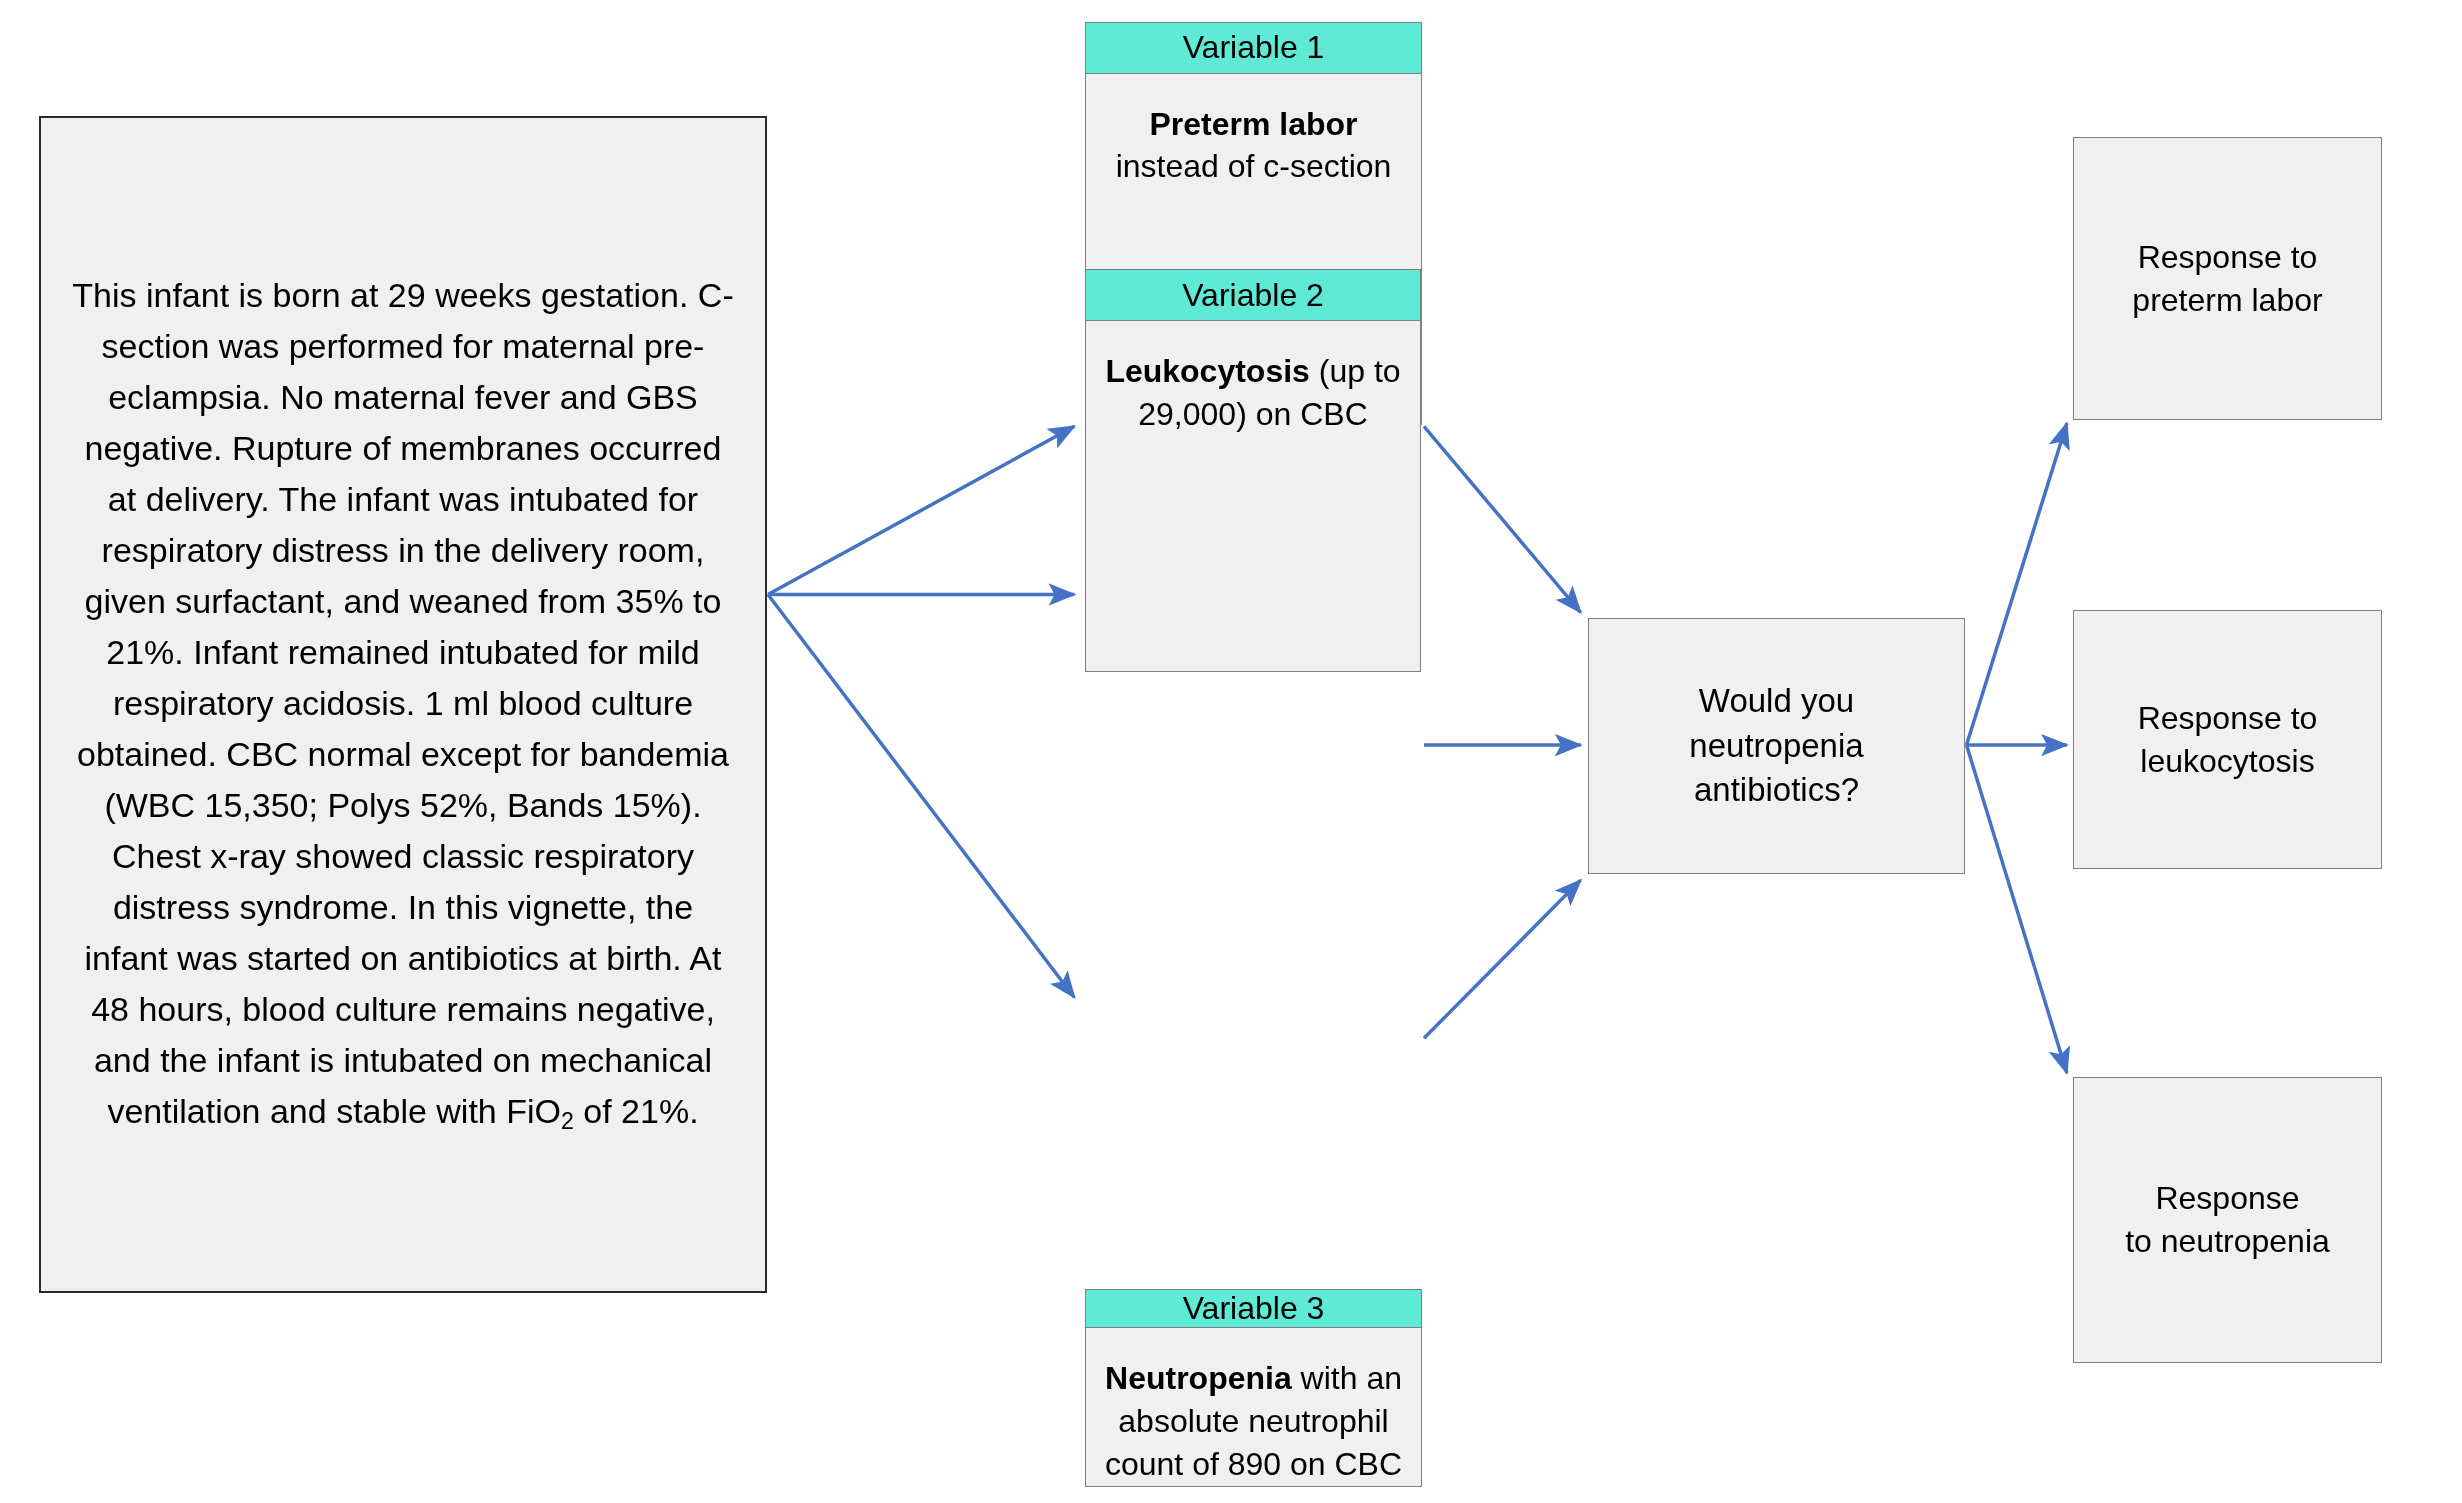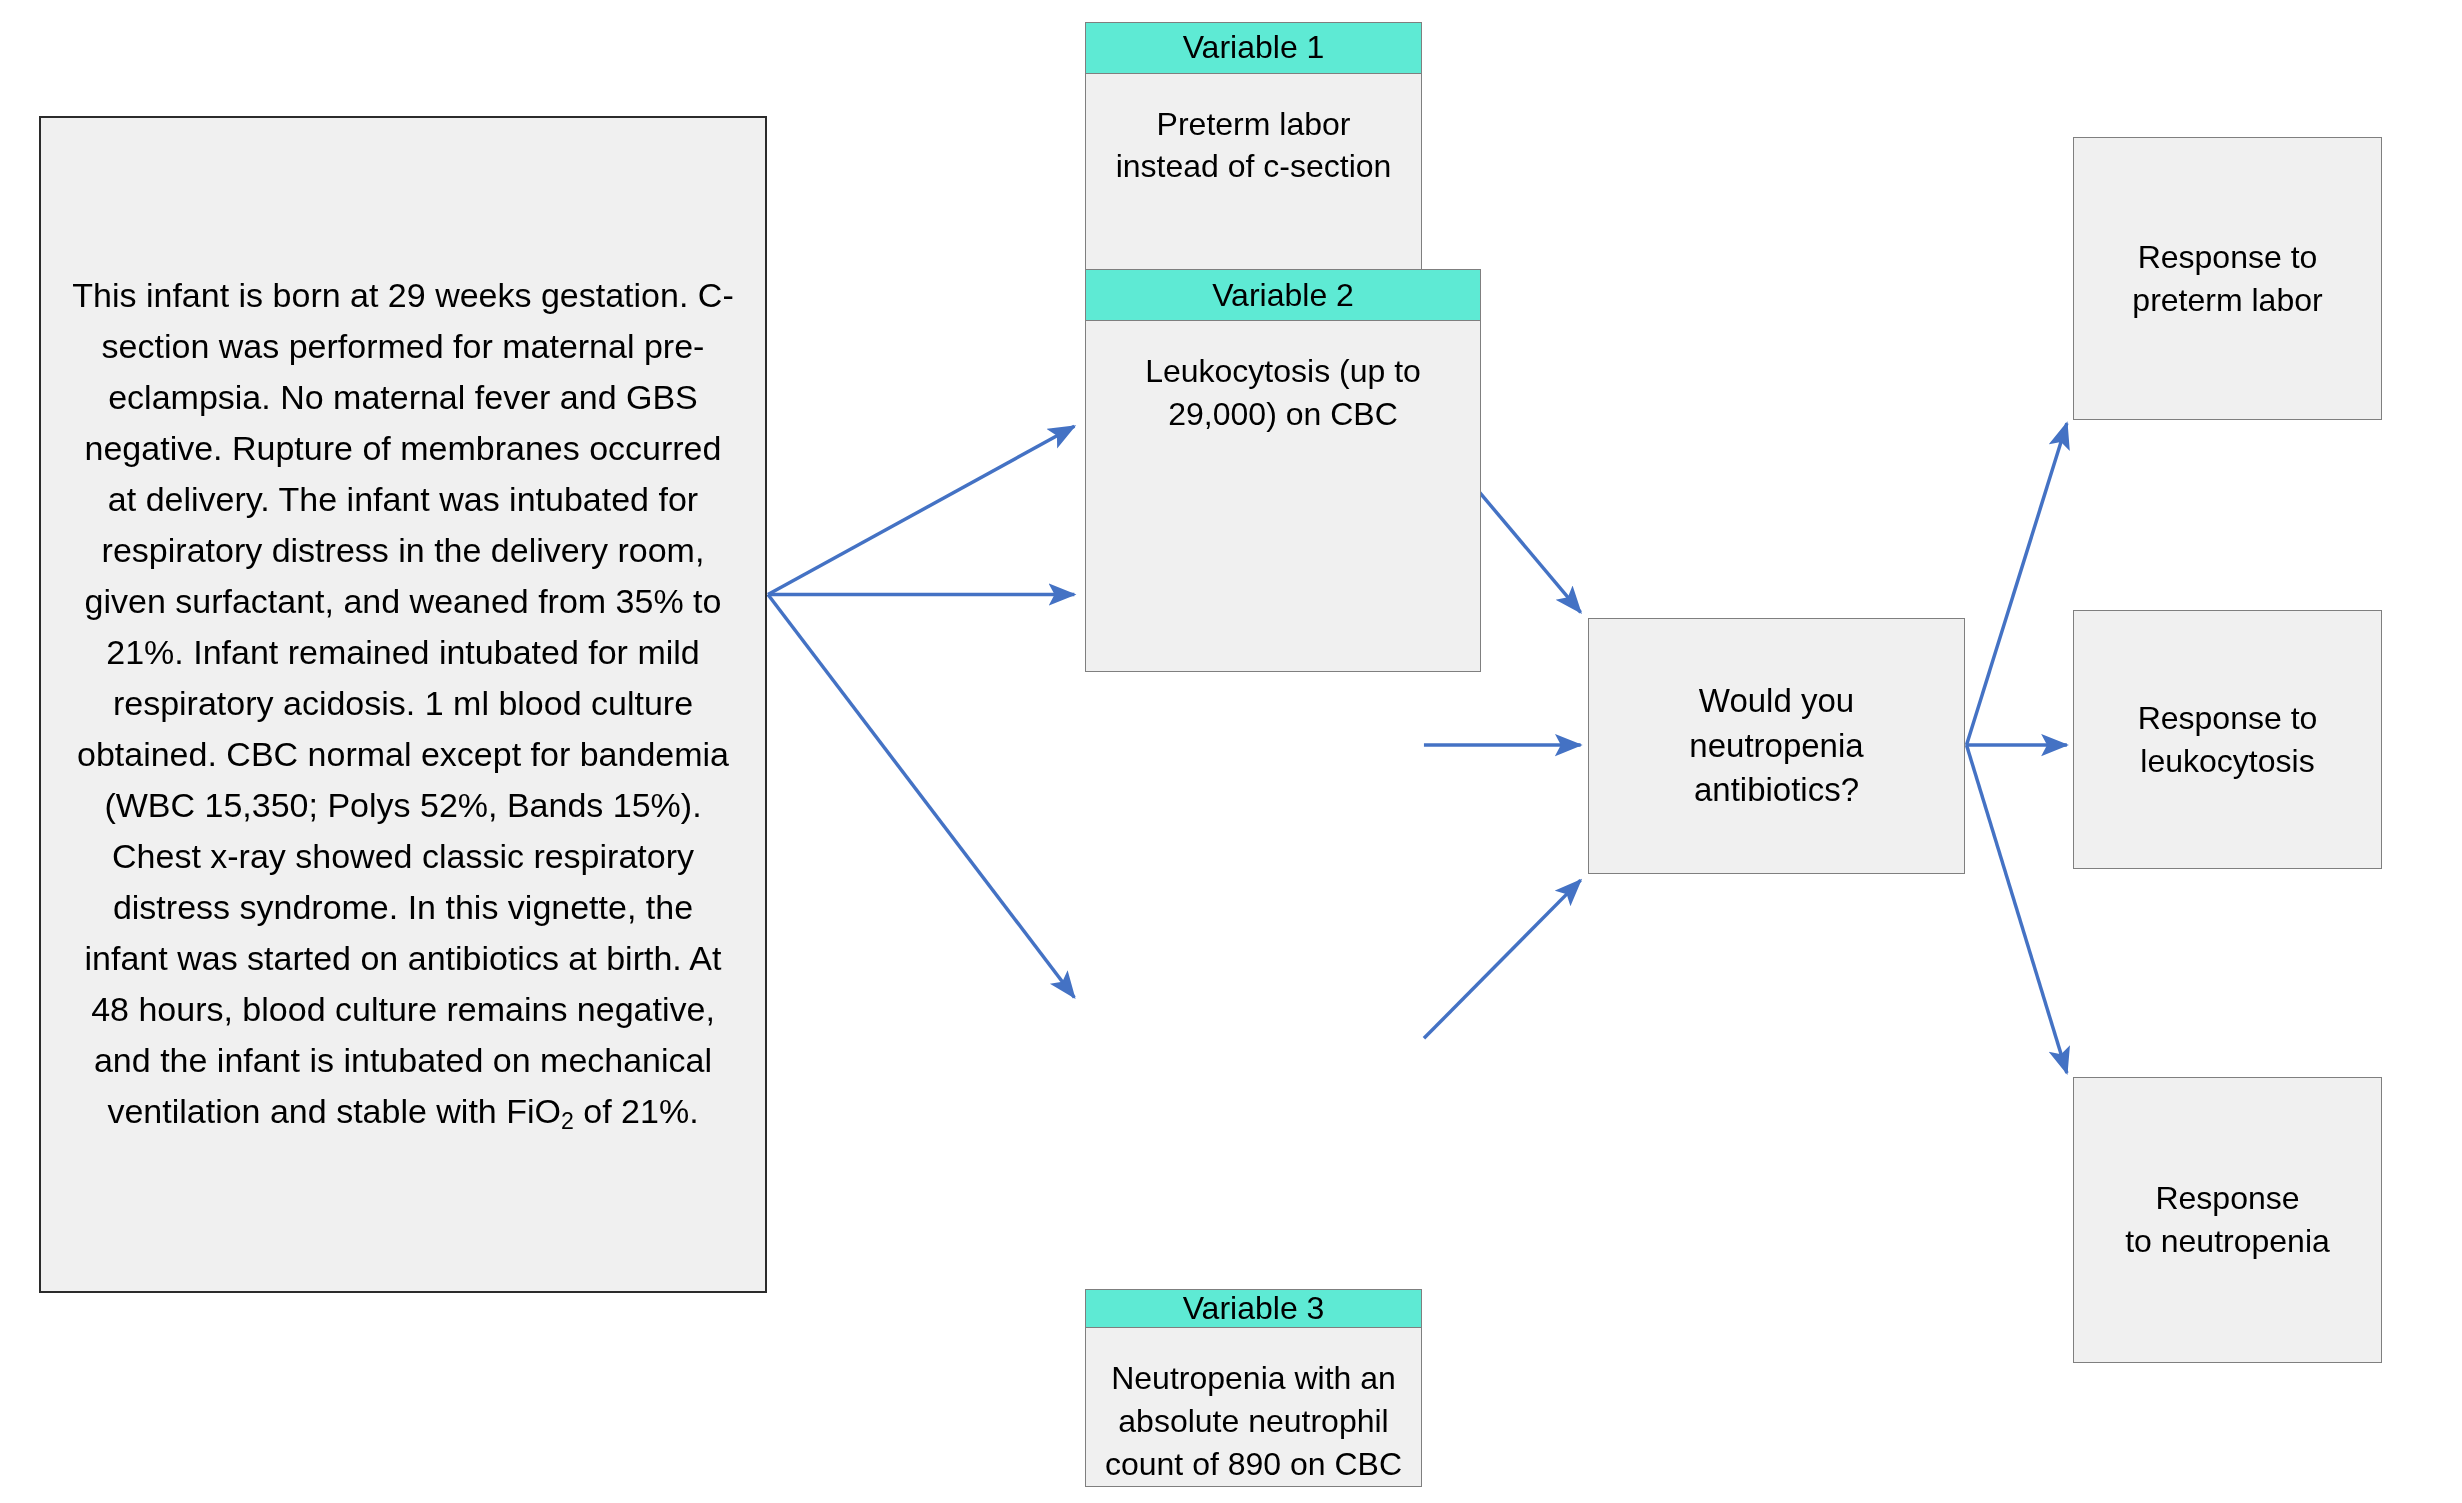--- a/index.html
+++ b/index.html
@@ -92,7 +92,7 @@
     line-height: 1.34;
     color: #000000;
   }
-  .var-body b { font-weight: normal; }
+  .var-body b { font-weight: bold; }
 
   #var1 { left: 1085px; top: 21.6px;   width: 337px; height: 403px; }
   #var2 { left: 1085px; top: 269px;  width: 396px; height: 403px; }

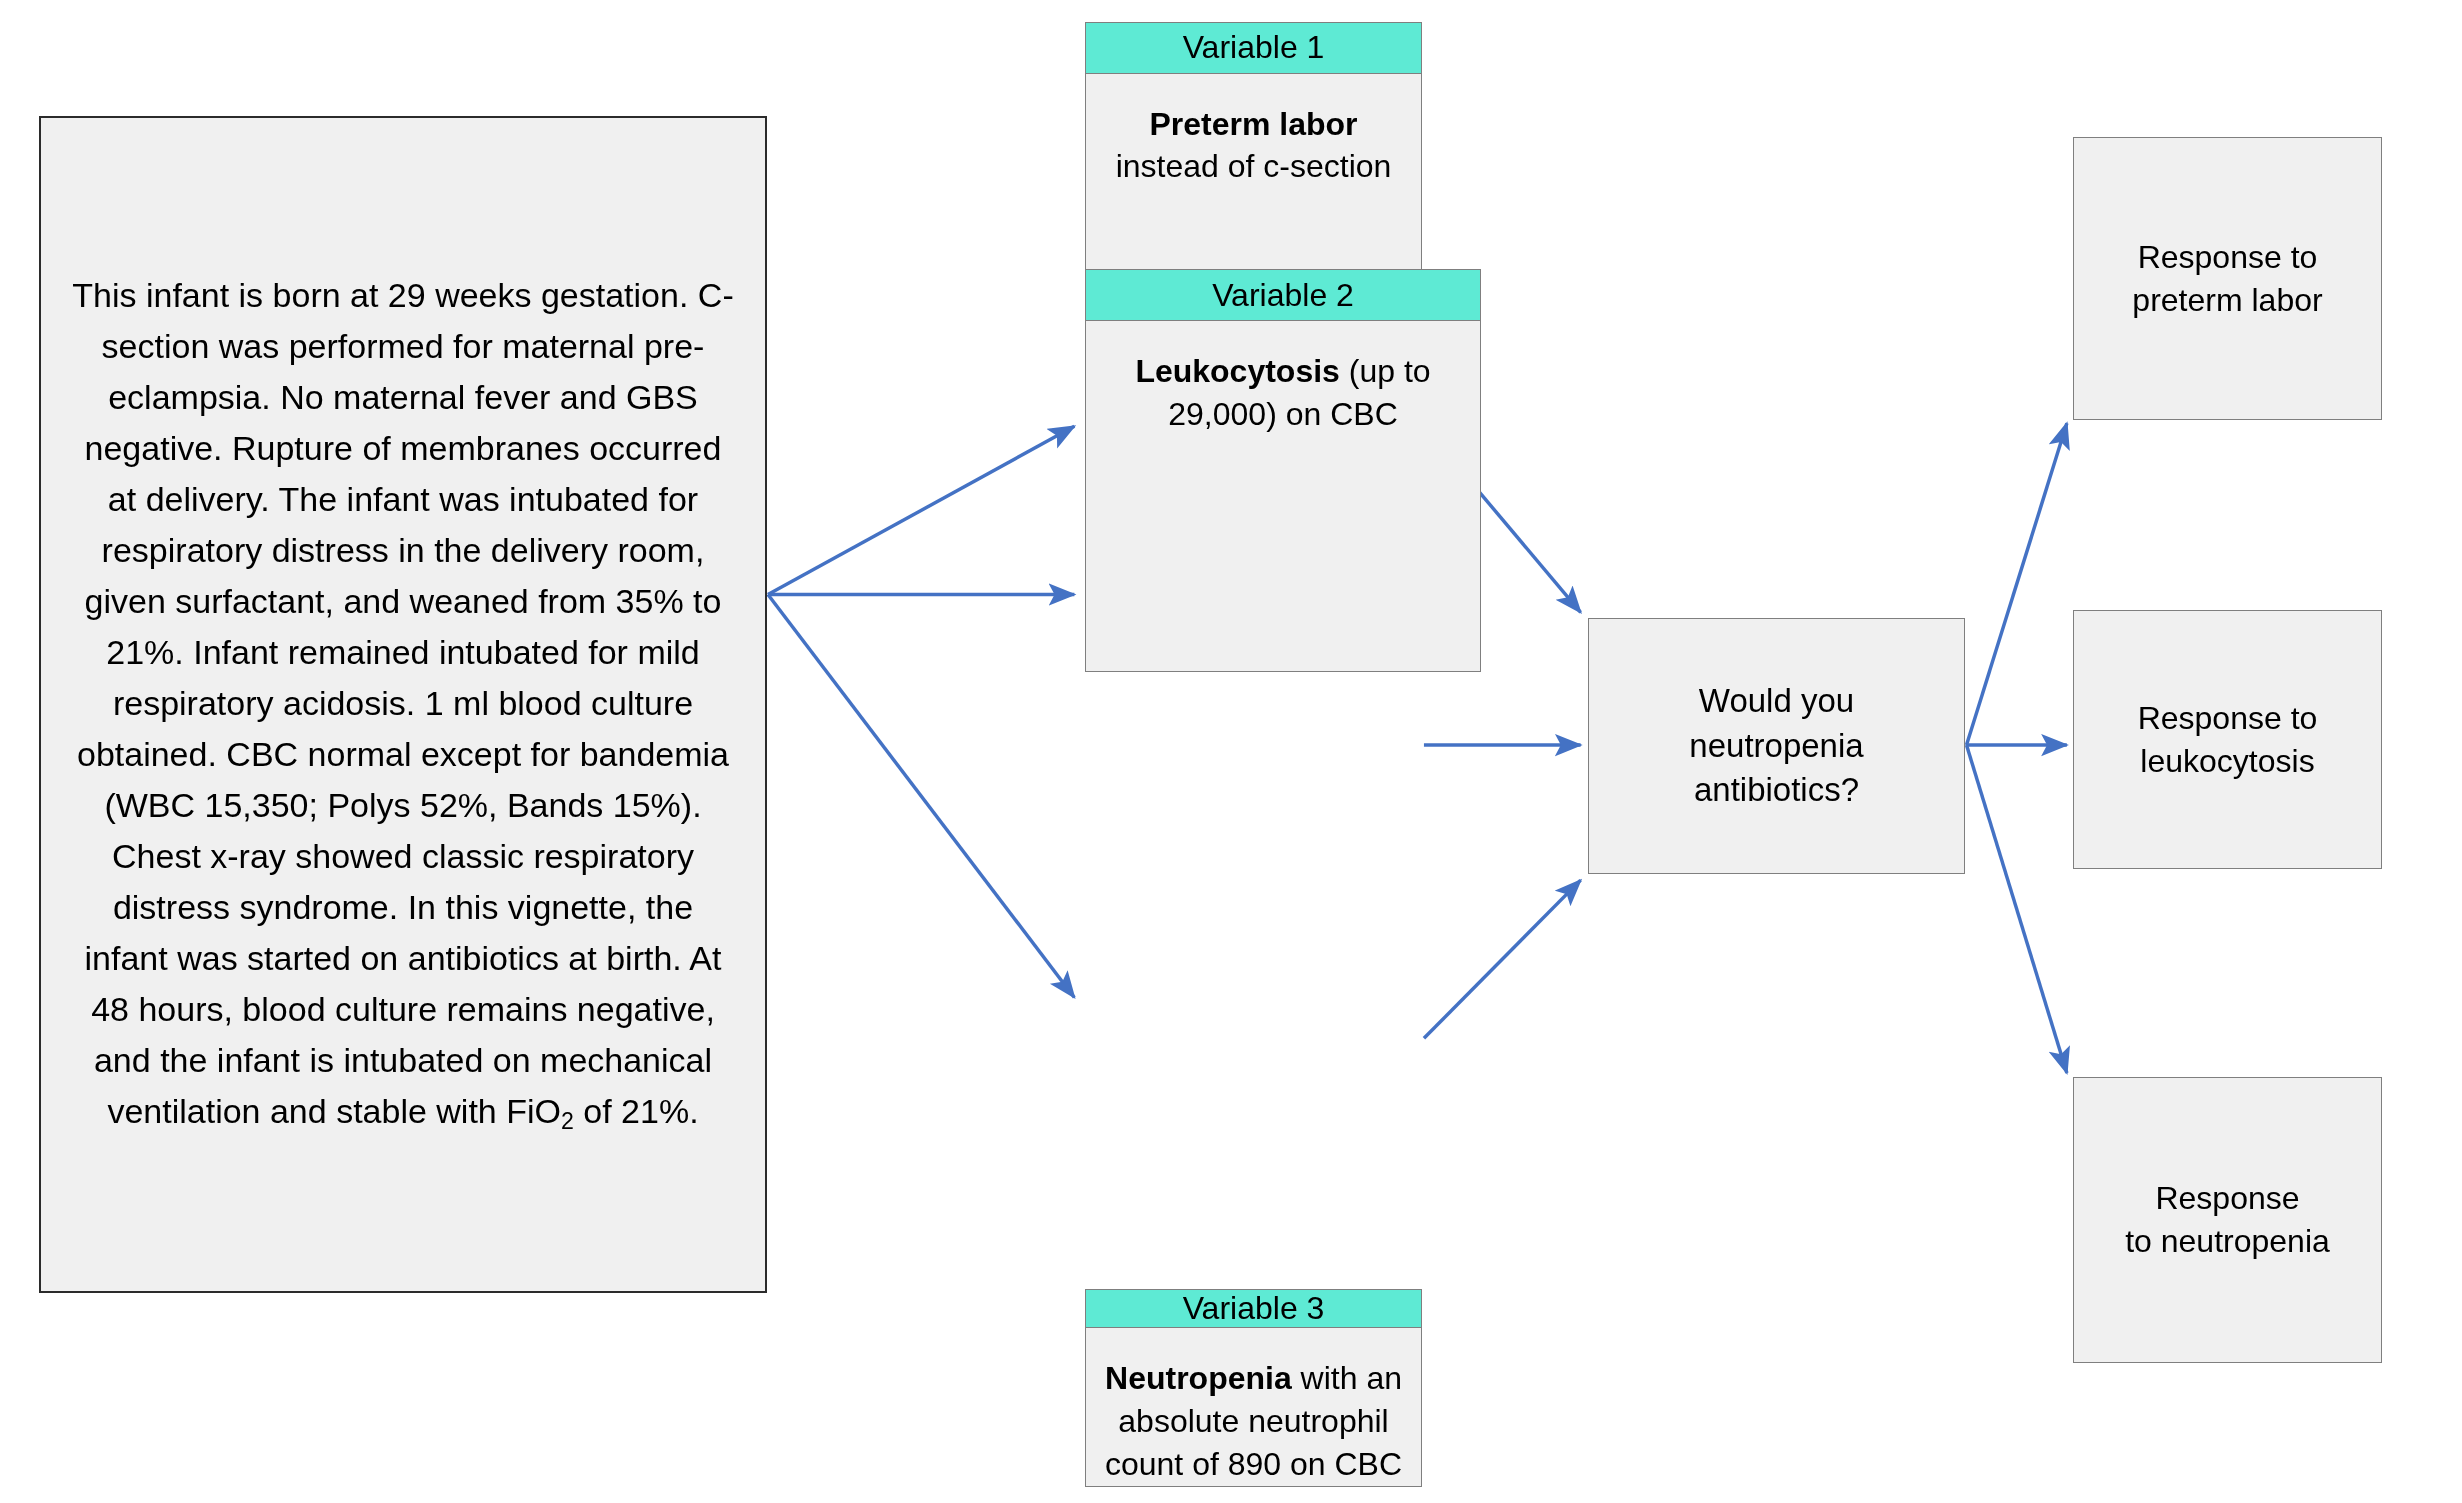--- a/index.html
+++ b/index.html
@@ -95,7 +95,7 @@
   .var-body b { font-weight: bold; }
 
   #var1 { left: 1085px; top: 21.6px;   width: 337px; height: 403px; }
-  #var2 { left: 1085px; top: 269px;  width: 396px; height: 403px; }
+  #var2 { left: 1085px; top: 269px;  width: 336px; height: 403px; }
   #var3 { left: 1085px; top: 1289px; width: 337px; height: 193px; }
   
 

